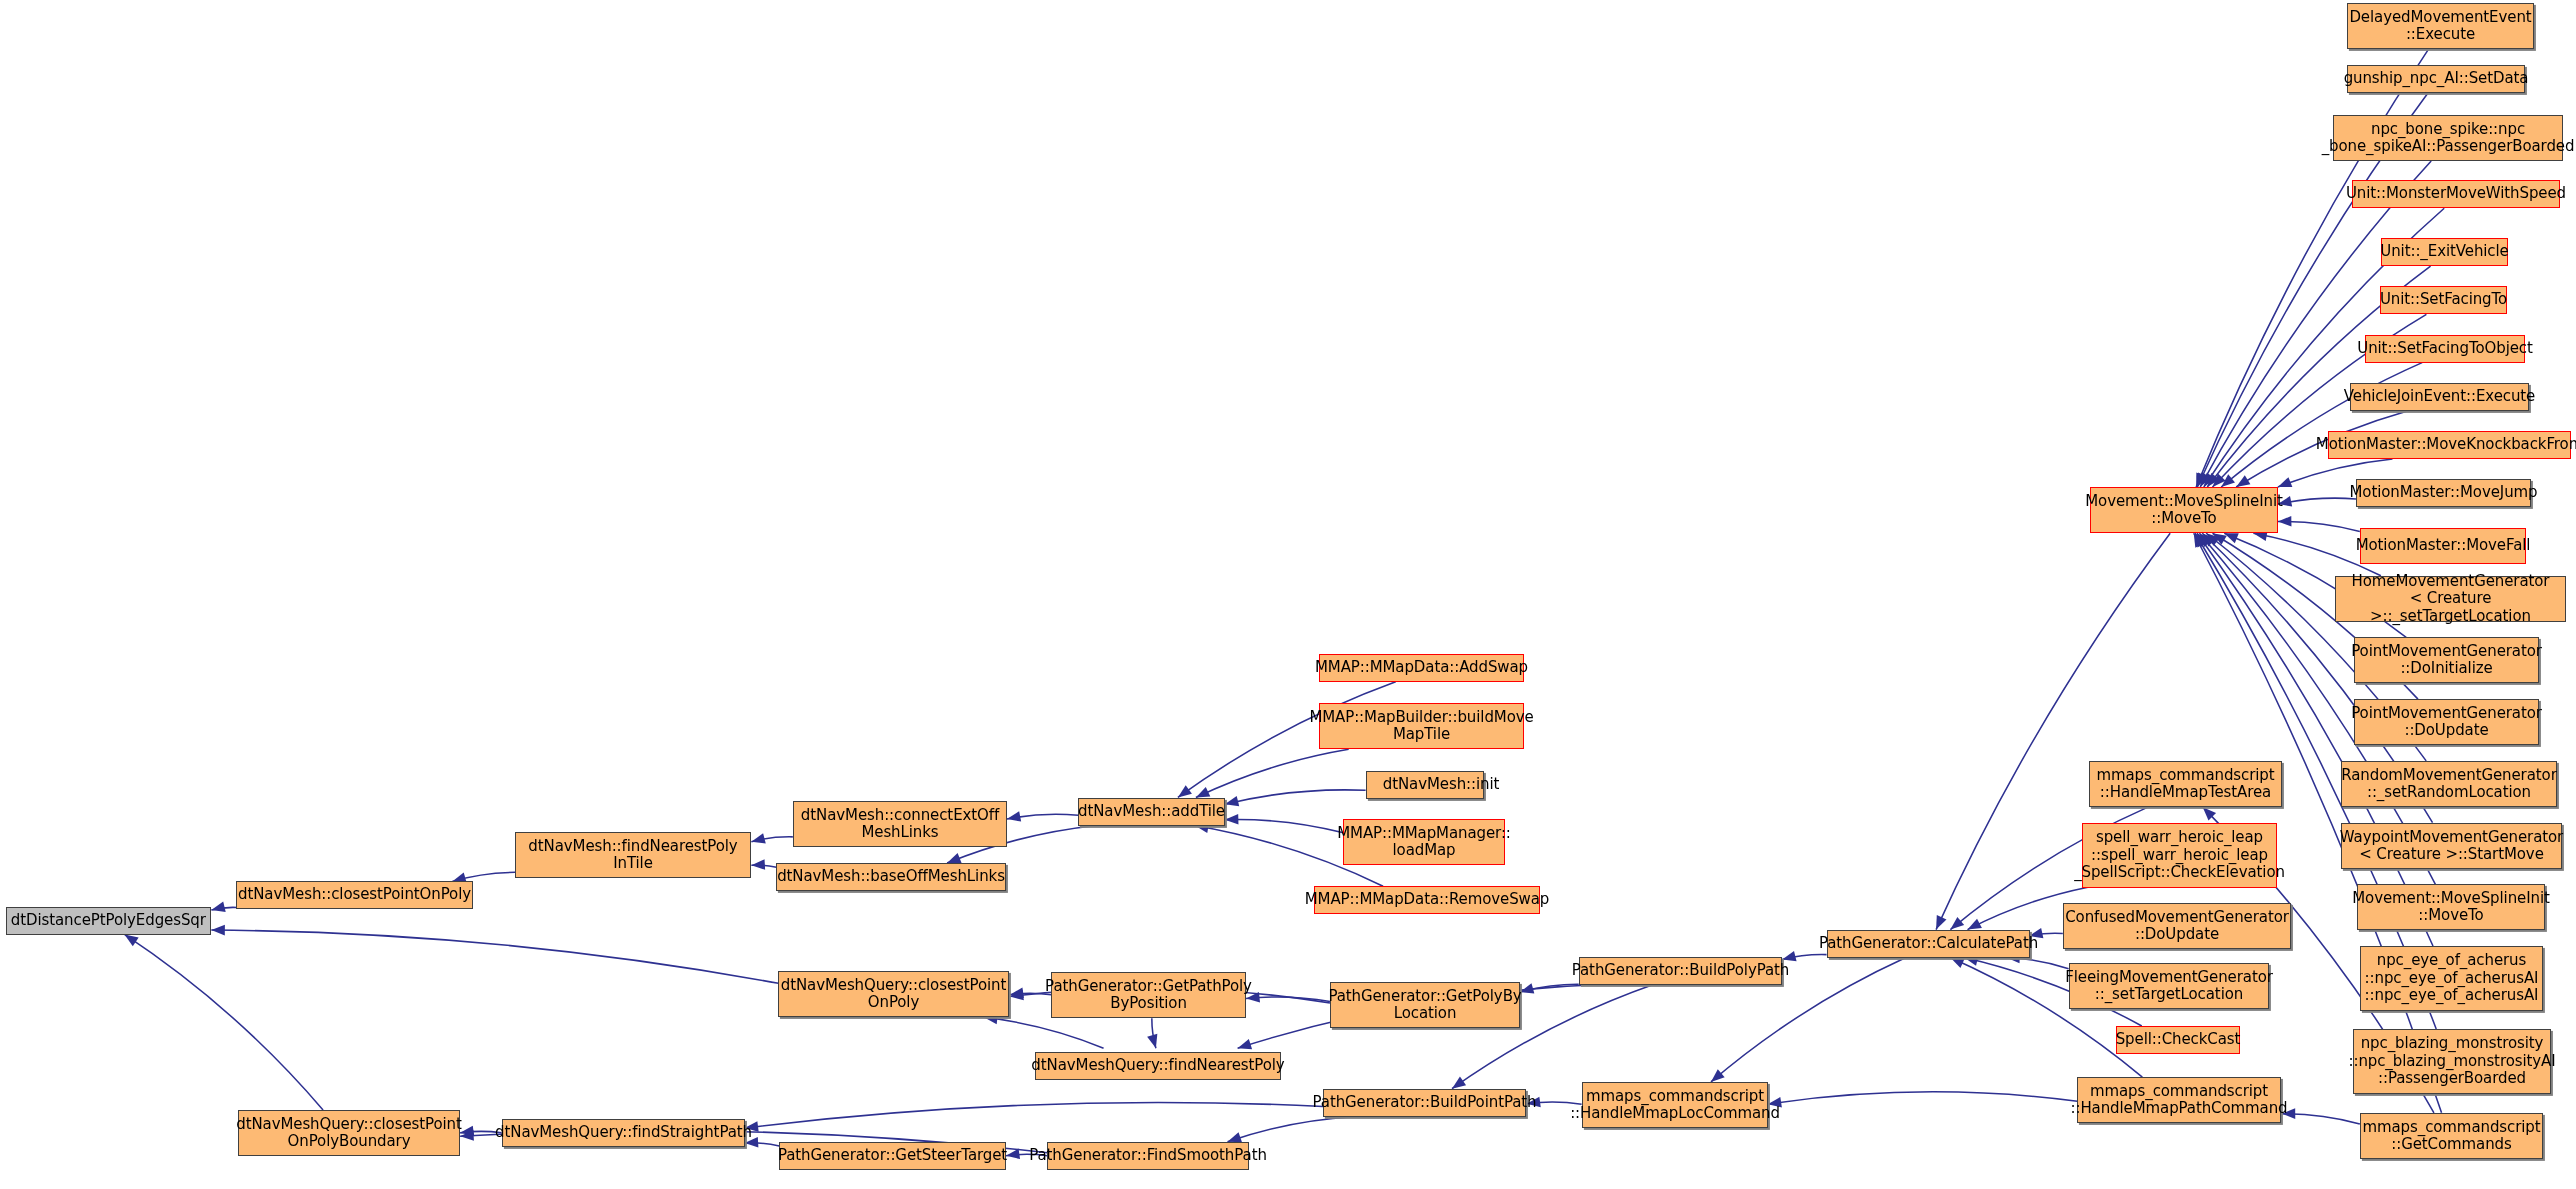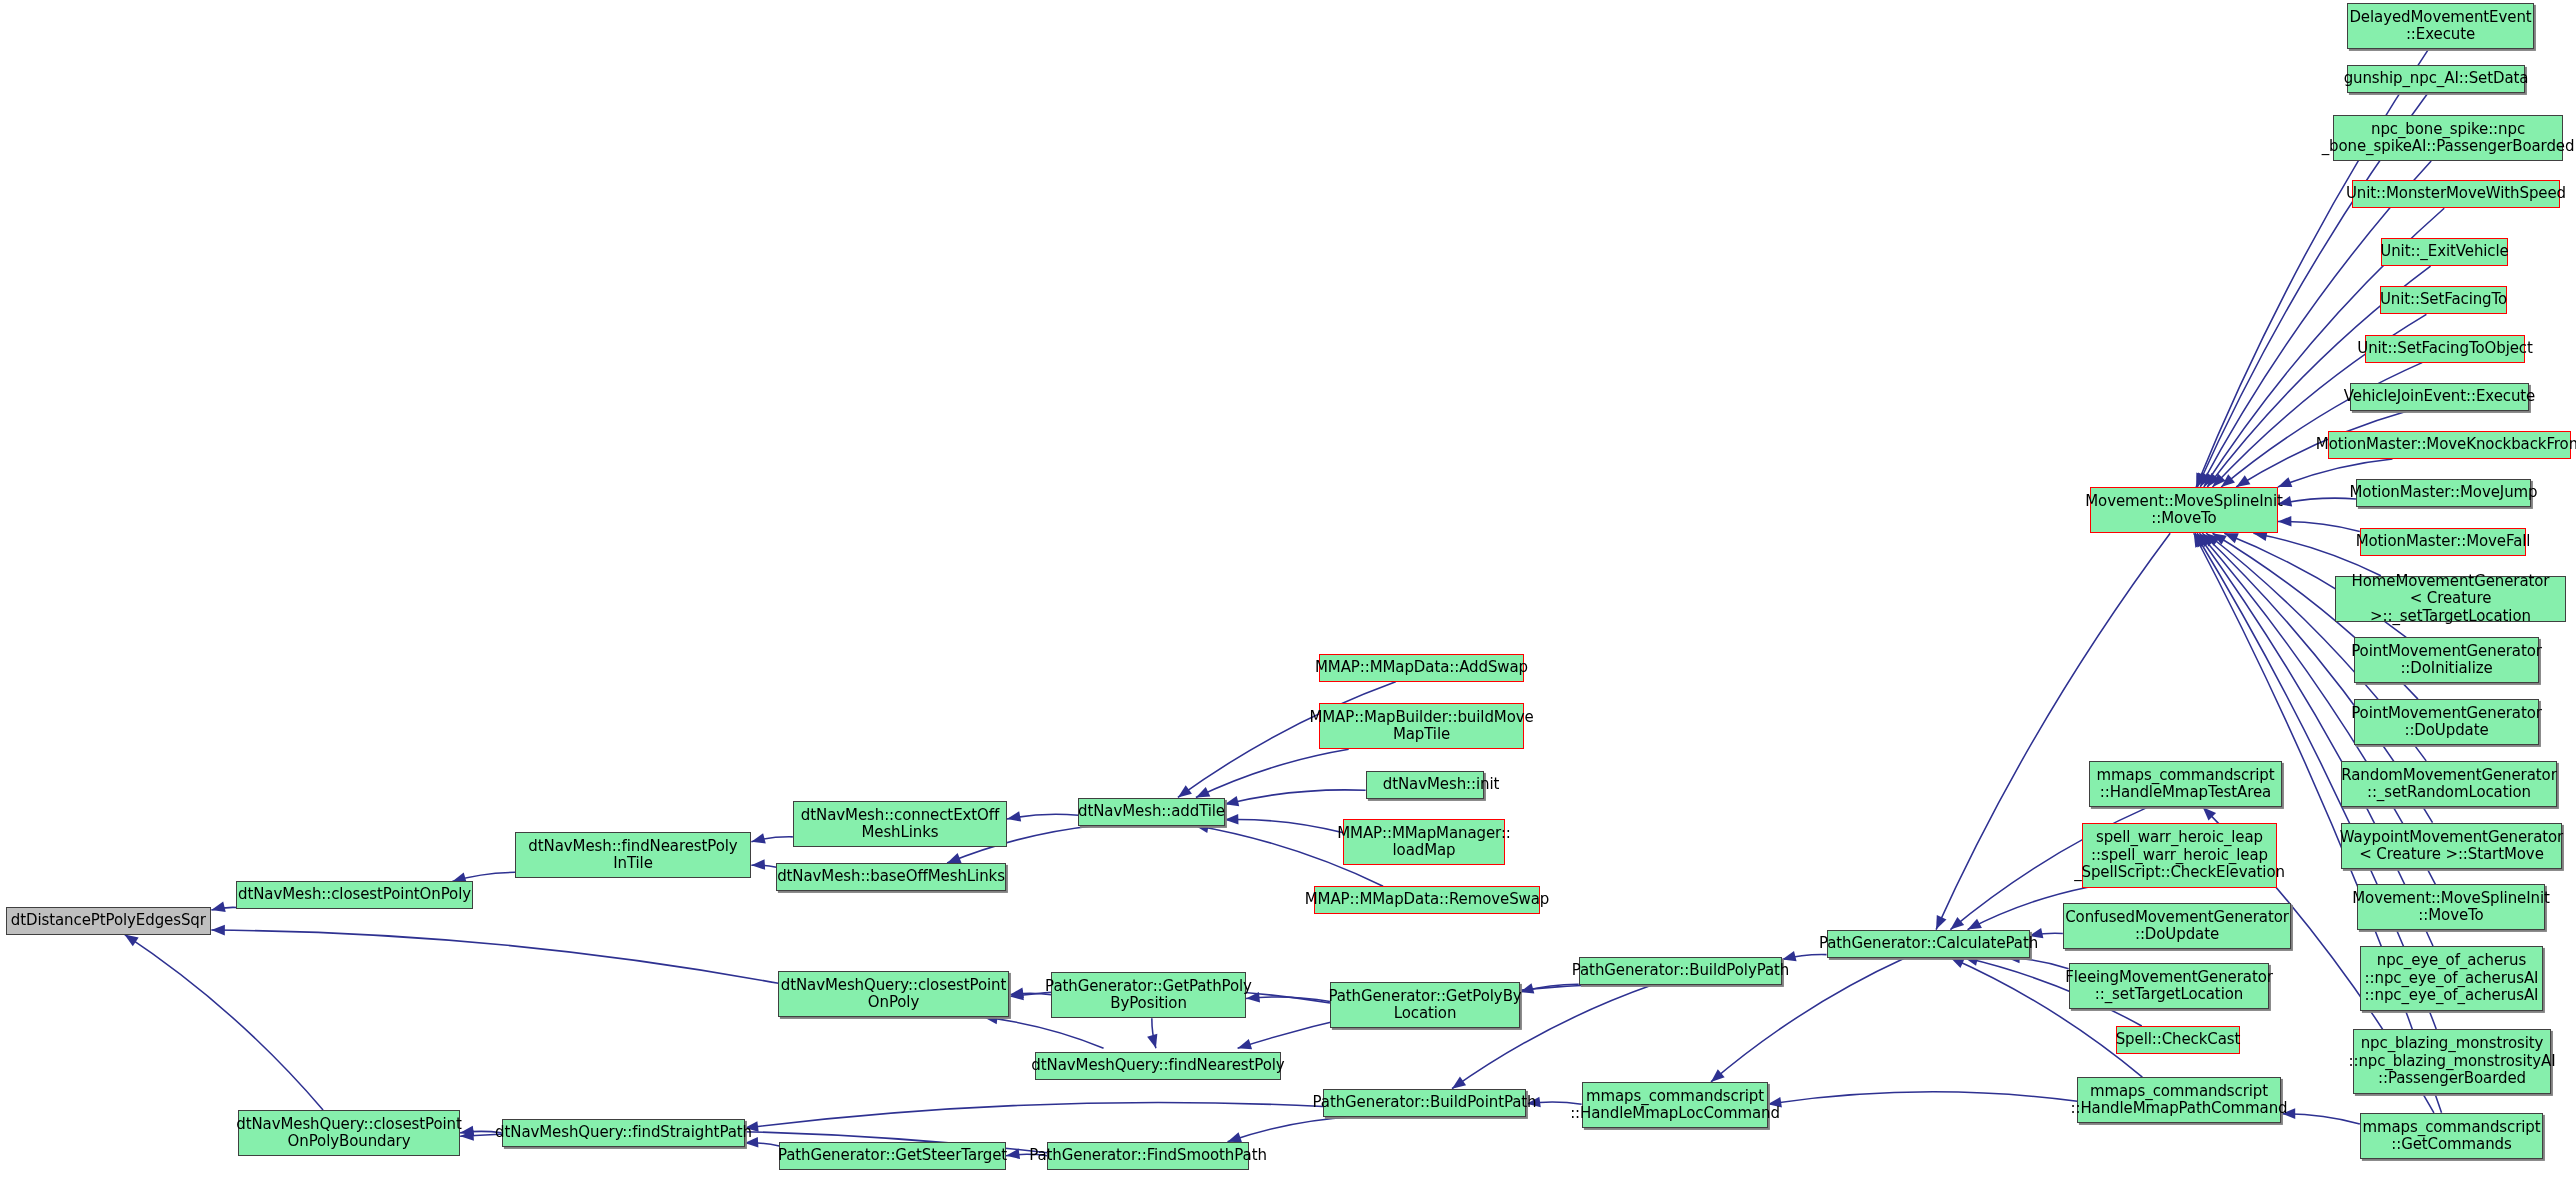--- a/index.html
+++ b/index.html
@@ -16,7 +16,7 @@
     box-sizing:border-box;
     display:flex;align-items:center;justify-content:center;
     text-align:center;
-    background:#86efac;
+    background:#fdba74;
     border:1px solid #404040;
     color:#000000;
     font-size:15px;

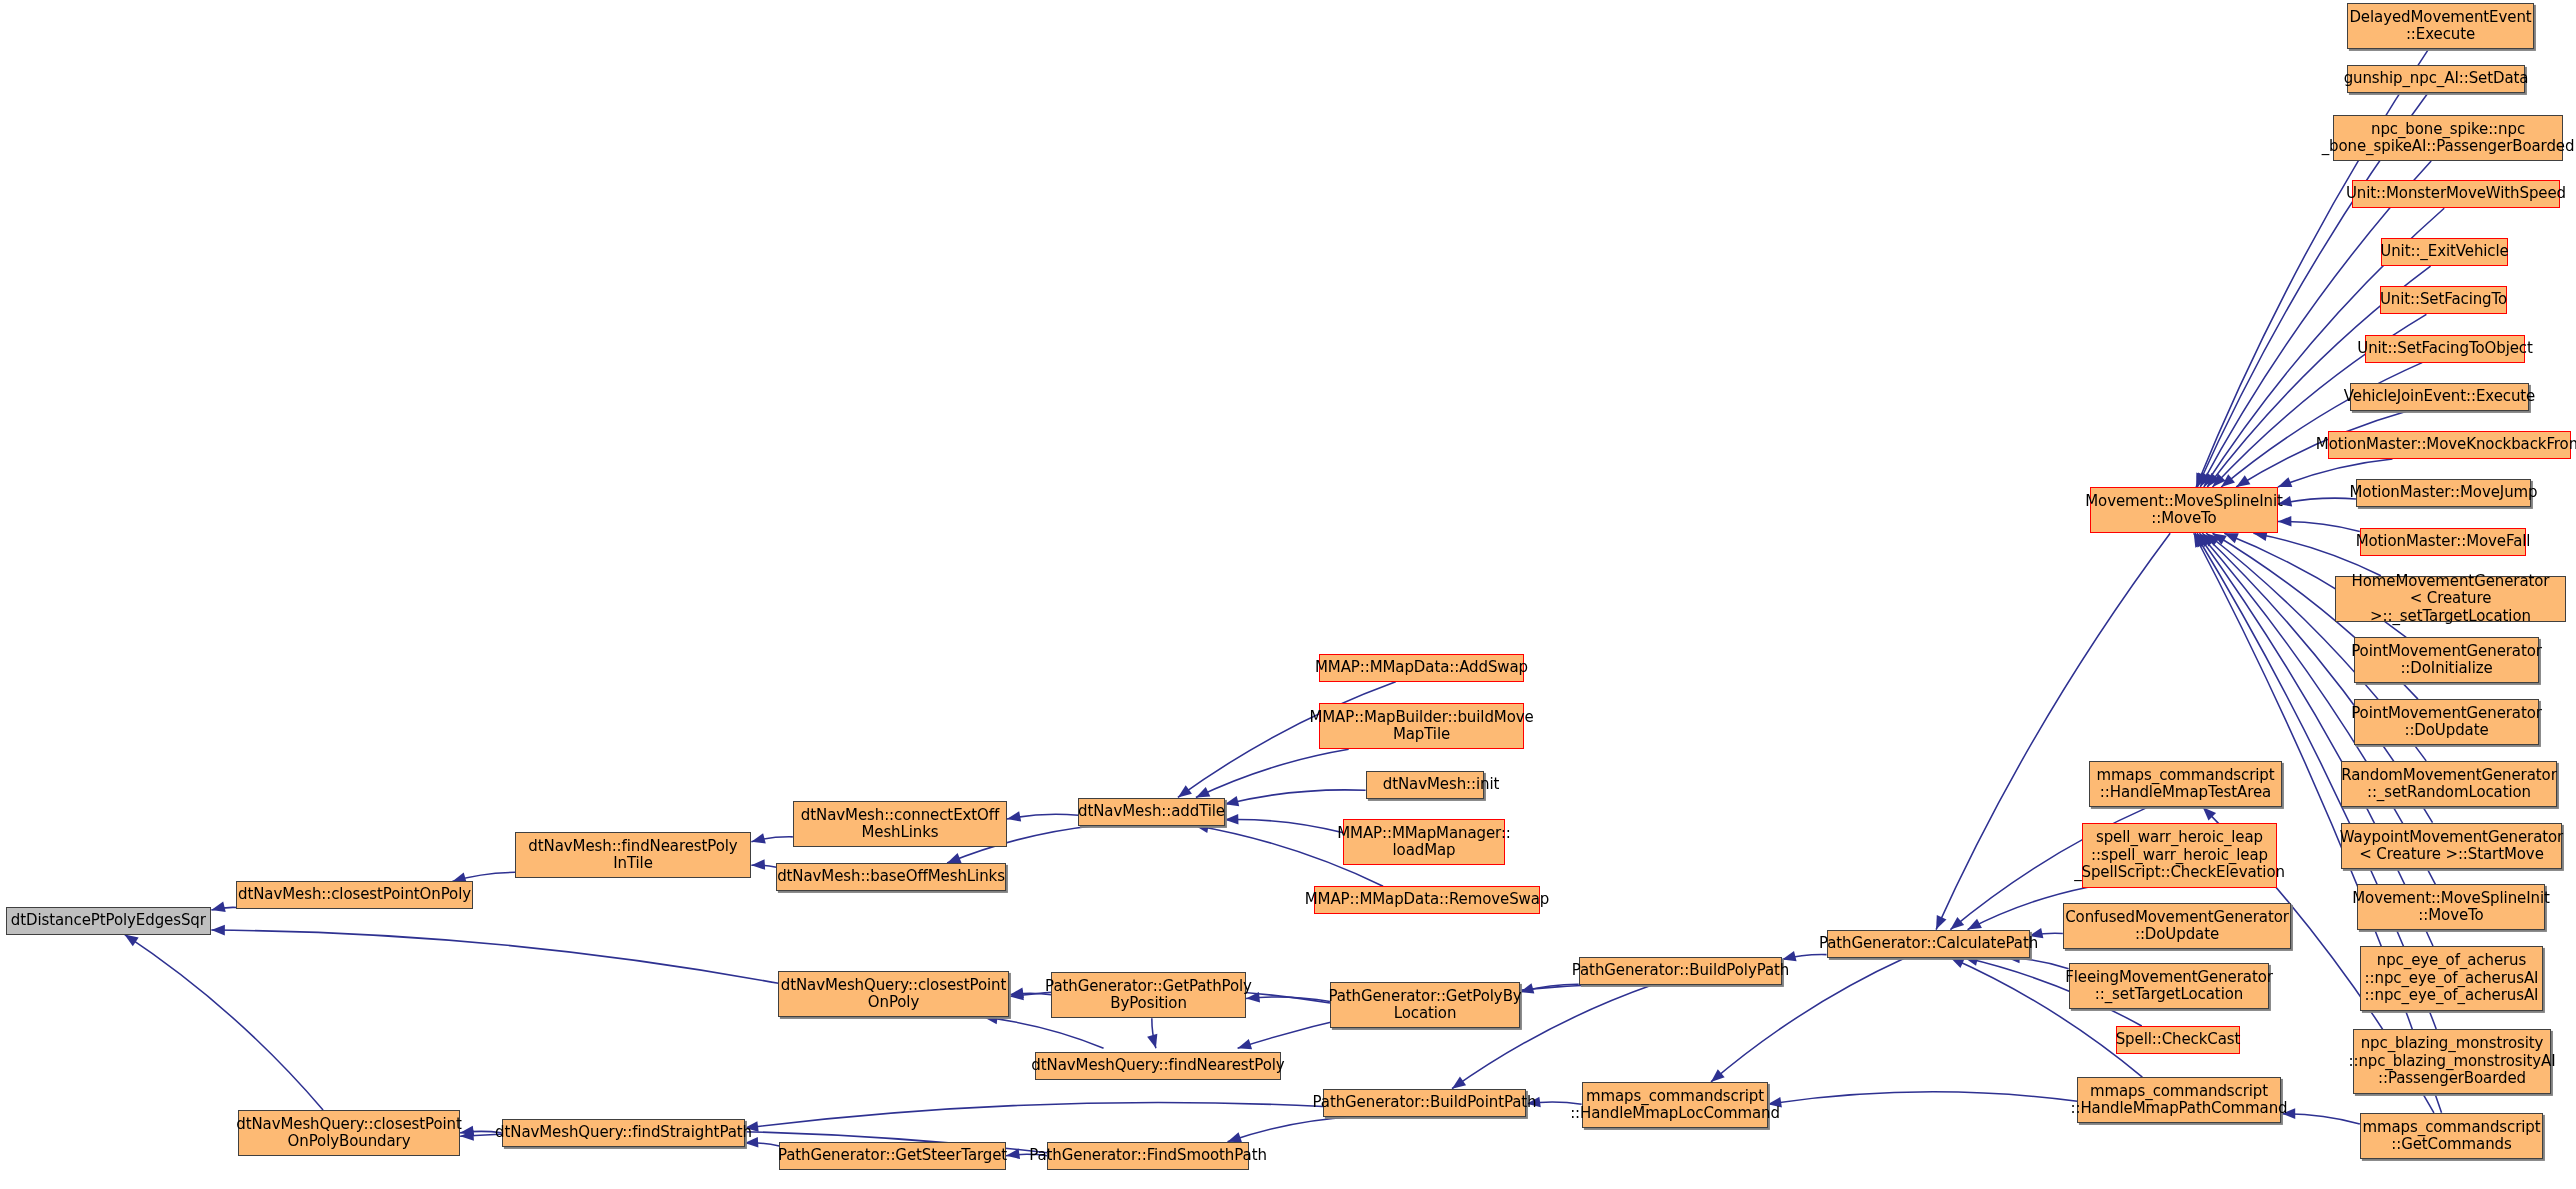--- a/index.html
+++ b/index.html
@@ -214,7 +214,7 @@
     <div class="node shadow" style="left: 2350px; top: 383px; width: 179px; height: 28px;">VehicleJoinEvent::Execute</div>
     <div class="node red" style="left: 2328px; top: 431px; width: 243px; height: 28px;">MotionMaster::MoveKnockbackFrom</div>
     <div class="node shadow" style="left: 2356px; top: 479px; width: 175px; height: 28px;">MotionMaster::MoveJump</div>
-    <div class="node red" style="left: 2360px; top: 528px; width: 166px; height: 28px;">MotionMaster::MoveFall</div>
+    <div class="node red" style="left: 2360px; top: 528px; width: 166px; height: 36px;">MotionMaster::MoveFall</div>
     <div class="node" style="left: 2335px; top: 576px; width: 231px; height: 46px;">HomeMovementGenerator
 &lt; Creature &gt;::_setTargetLocation</div>
     <div class="node shadow" style="left: 2354px; top: 637px; width: 185px; height: 46px;">PointMovementGenerator

